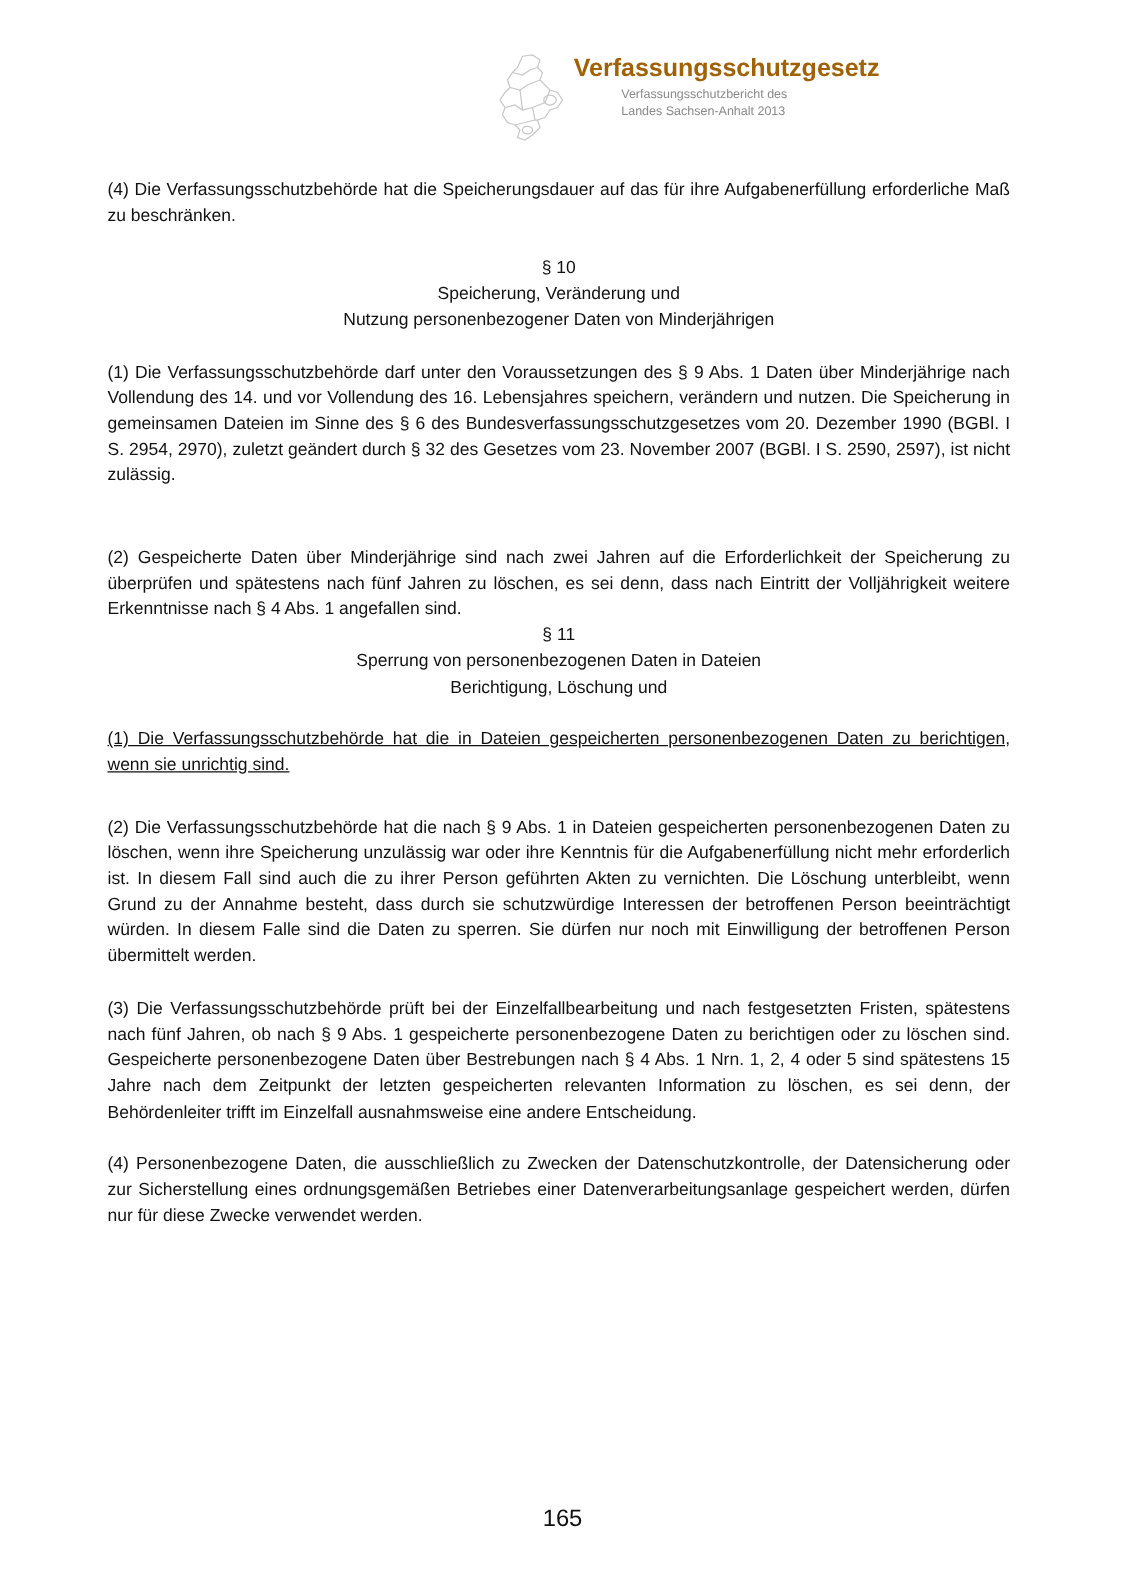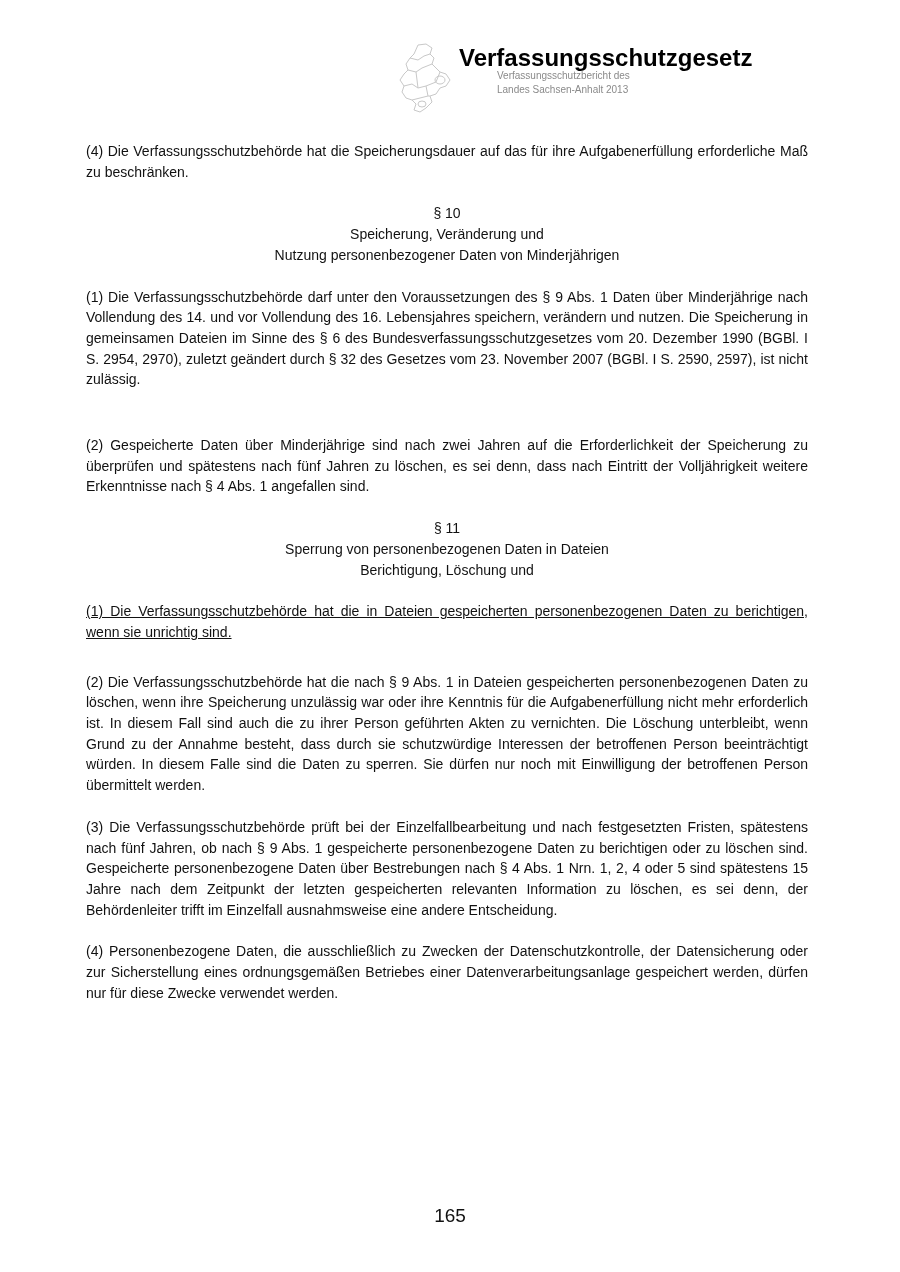--- a/index.html
+++ b/index.html
@@ -7,7 +7,7 @@
          font-family:"Liberation Sans", sans-serif; color:#111; }
   .header { position:absolute; left:396px; top:42px; width:340px; height:75px; }
   .logo { position:absolute; left:0; top:0; width:60px; height:72px; }
-  .h-title { position:absolute; left:63px; top:2px; font-size:24px; font-weight:bold; color:#000000; white-space:nowrap; }
+  .h-title { position:absolute; left:63px; top:2px; font-size:20px; font-weight:bold; color:#a16207; white-space:nowrap; }
   .h-sub { position:absolute; left:63px; top:27px; font-size:10px; color:#8a8a8a; line-height:14px; white-space:nowrap;margin-left:38px; }
   .content { position:absolute; left:86px; top:141px; width:722px; font-size:14px; line-height:20.7px; }
   p.para { margin:0; text-align:justify; hyphens:manual; }

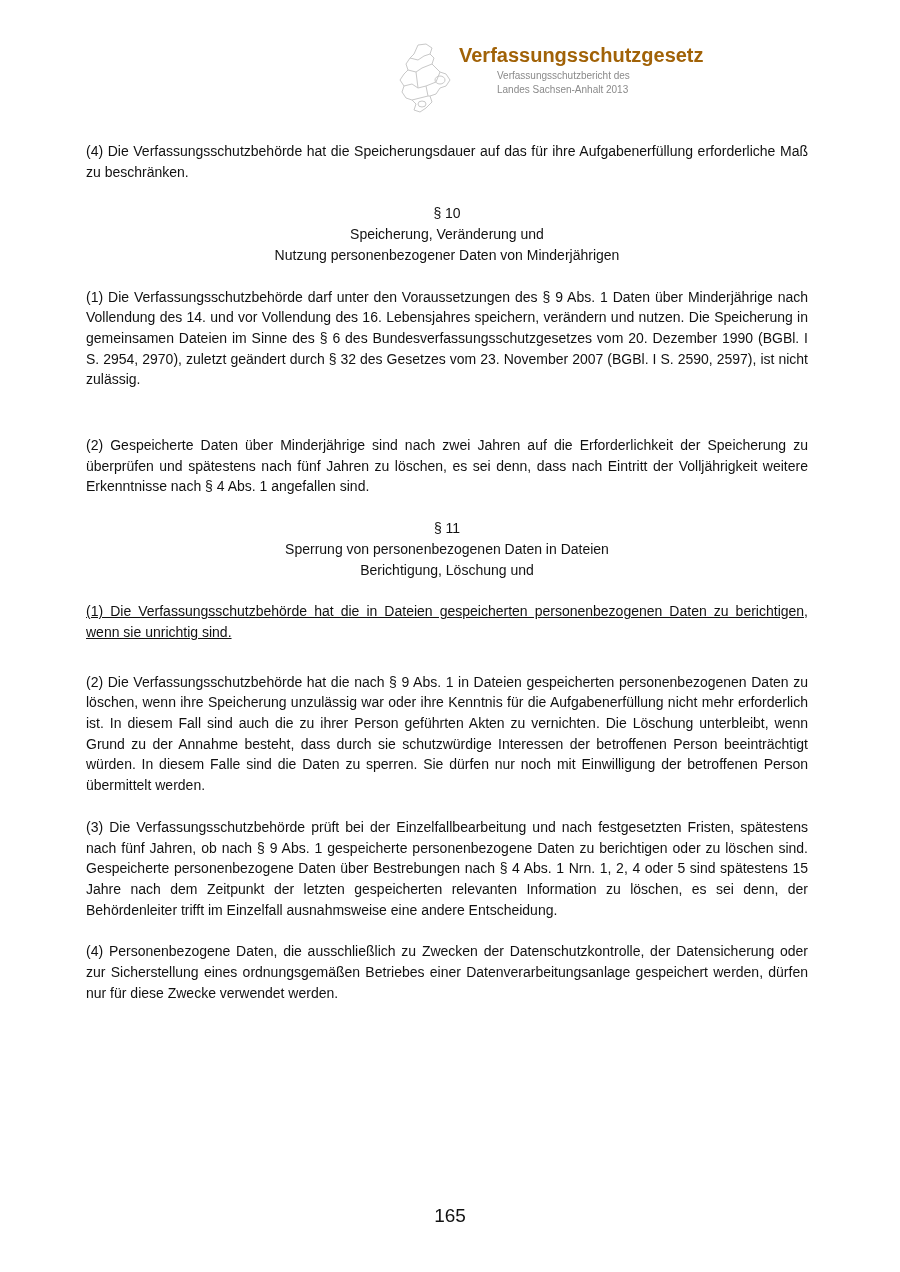--- a/index.html
+++ b/index.html
@@ -49,7 +49,7 @@
     <p class="para" style="margin-top:45px;">(2) Gespeicherte Daten über Minderjährige sind nach zwei Jahren auf die Erforderlichkeit der Speicherung zu überprüfen und spätestens nach fünf Jahren zu löschen, es sei denn, dass nach Eintritt der Volljährigkeit weitere Erkenntnisse nach § 4 Abs. 1 angefallen sind.</p>
   </div>
 
-  <div style="margin-top:21px;">
+  <div style="">
     <div class="heading">§ 11</div>
     <div class="heading">Sperrung von personenbezogenen Daten in Dateien</div>
     <div class="heading">Berichtigung, Löschung und</div>

